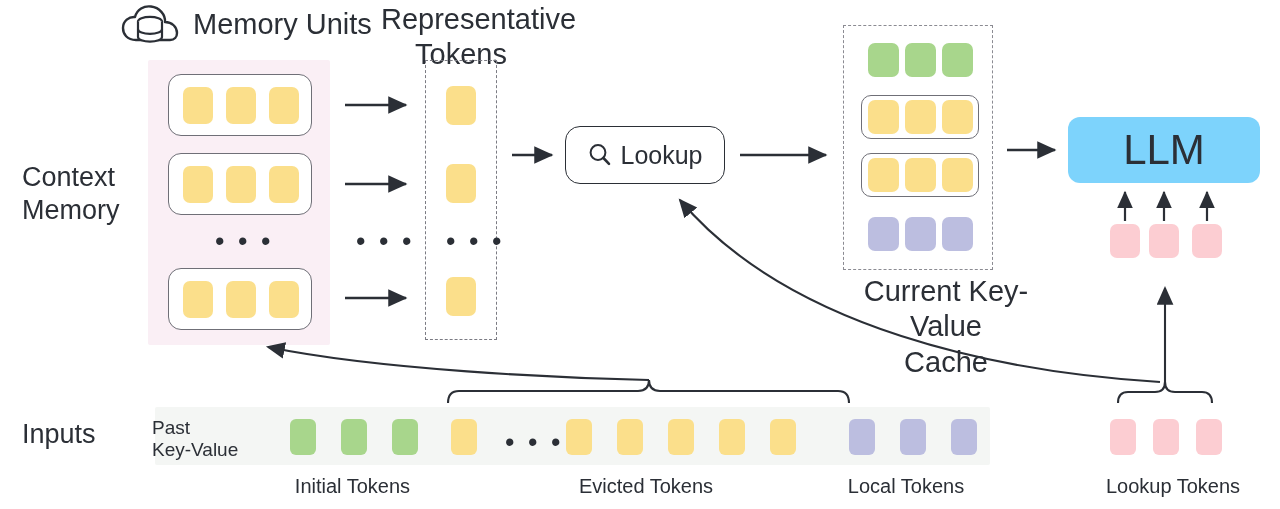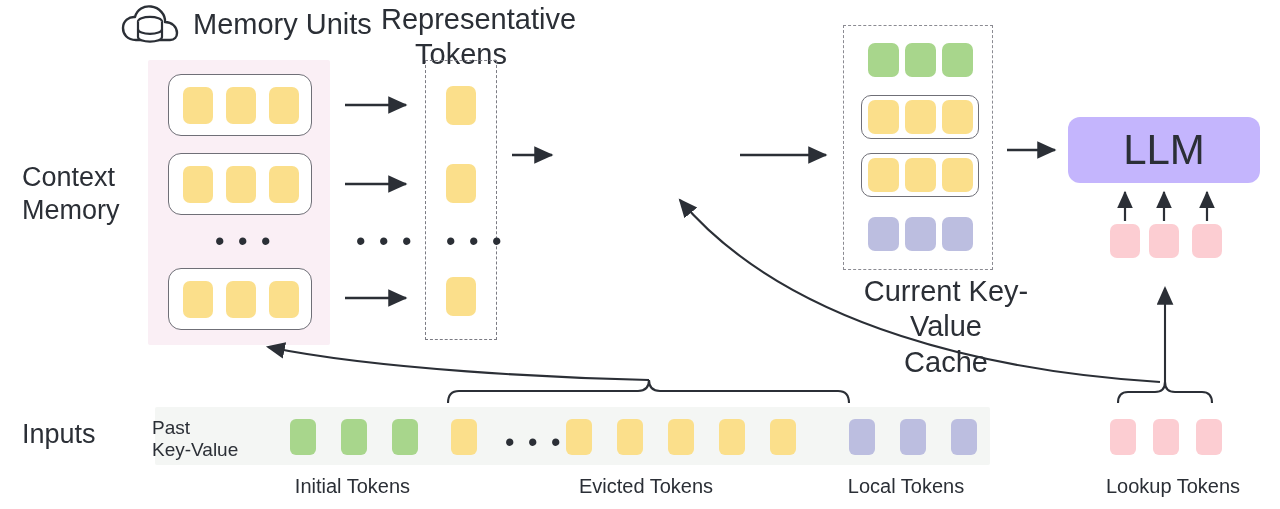--- a/index.html
+++ b/index.html
@@ -136,6 +136,13 @@
   <div class="dots" style="left:446px;top:228px;">• • •</div>
   <div class="dots" style="left:356px;top:228px;">• • •</div>
 
+  <div class="abs" id="lookup-box">
+    <svg width="26" height="26" viewBox="0 0 26 26">
+      <circle cx="11" cy="10.5" r="7.4" fill="none" stroke="#2b2f36" stroke-width="2"></circle>
+      <line x1="16.4" y1="16" x2="22" y2="21.8" stroke="#2b2f36" stroke-width="2.6" stroke-linecap="round"></line>
+    </svg>
+    <span class="t-lookup">Lookup</span>
+  </div>
 
   <div class="abs" id="kv-box"></div>
 

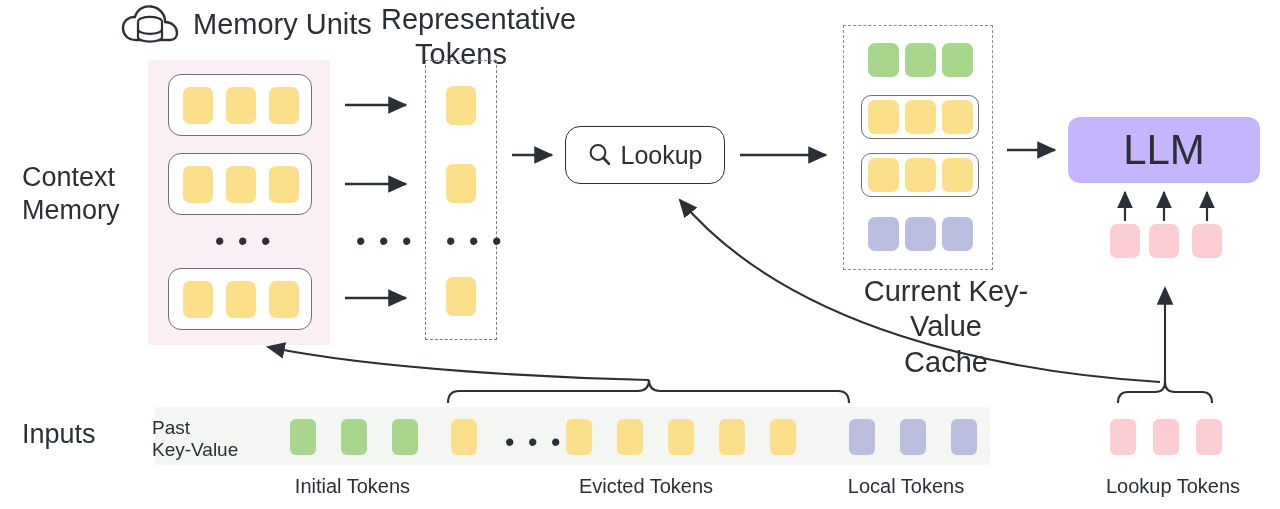--- a/index.html
+++ b/index.html
@@ -70,7 +70,7 @@
   
   #llm-box{
     left:1068px;top:117px;width:192px;height:66px;
-    background:#c4b5fd;border-radius:12px;
+    background:#7dd3fc;border-radius:12px;
     display:flex;align-items:center;justify-content:center;
   }
   .cur-tok-top{position:absolute;top:224px;width:30px;height:34px;border-radius:7px;background:#fccdd2;}

